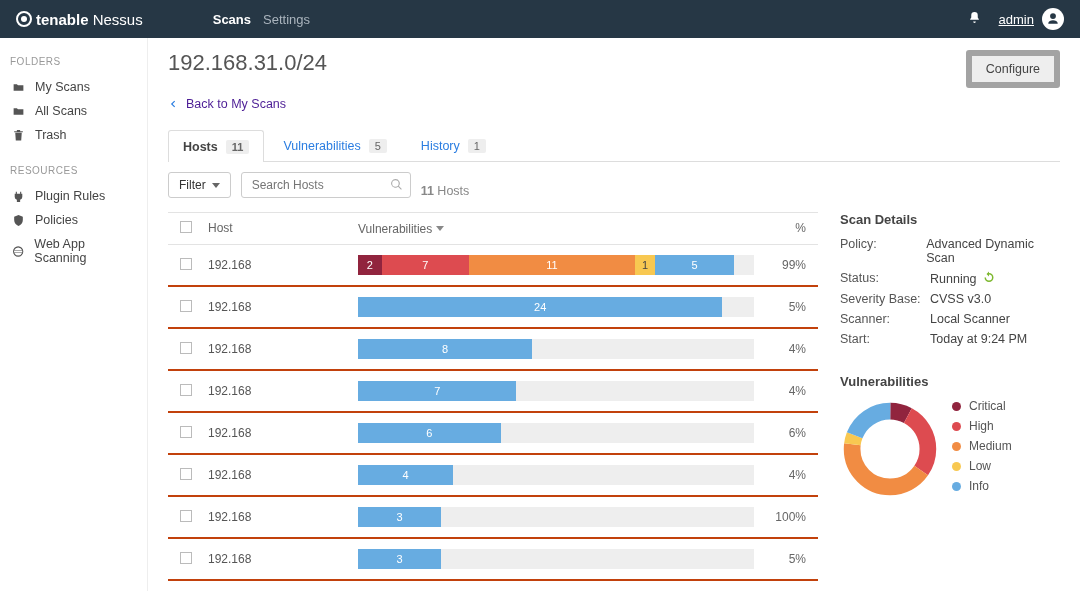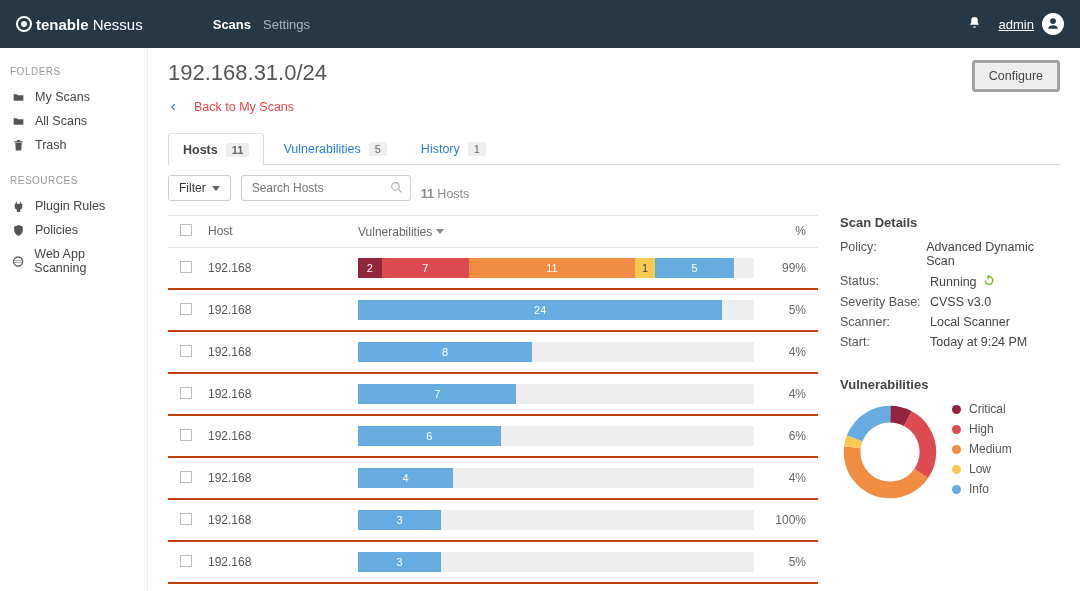--- a/index.html
+++ b/index.html
@@ -4,7 +4,7 @@
 <style>
 * { margin: 0; padding: 0; box-sizing: border-box; font-family: Arial, Helvetica, sans-serif; }
 body { background: #fff; color: #333; font-size: 13px; width: 1080px; }
-.topbar { background: #263745; height: 48px; display: flex; align-items: center; padding: 0 16px; color: #fff; }
+.topbar { background: #263745; height: 38px; display: flex; align-items: center; padding: 0 16px; color: #fff; }
 .brand { display: flex; align-items: center; gap: 4px; font-size: 15px; }
 .brand-logo { width: 16px; height: 16px; border: 2px solid #fff; border-radius: 50%; position: relative; display: inline-block; }
 .brand-logo::before { content:""; position:absolute; top:3px; left:3px; width:6px; height:6px; border-radius:50%; background:#fff; }

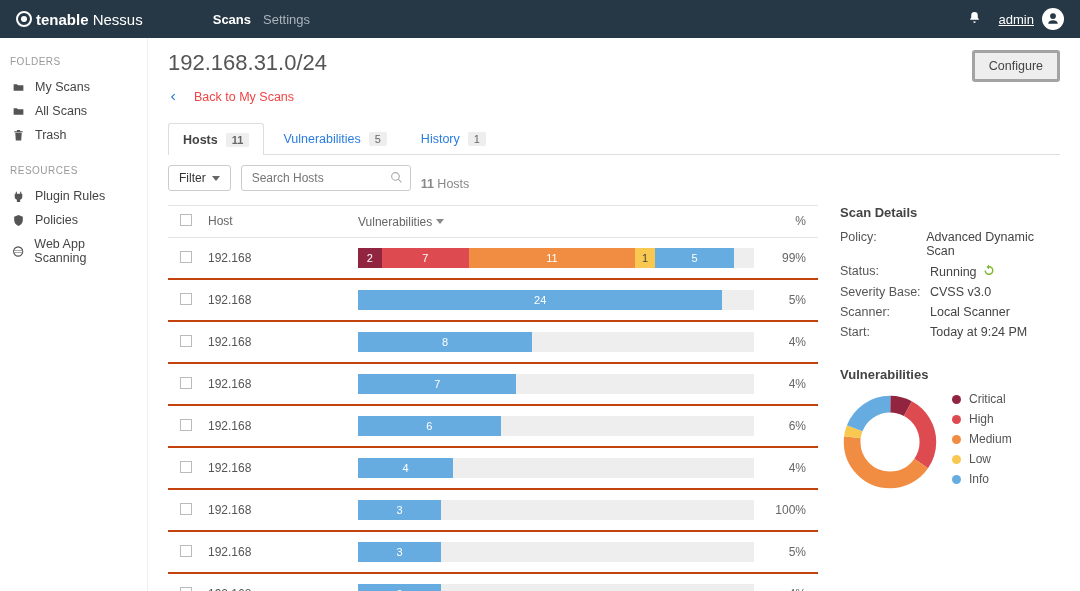--- a/index.html
+++ b/index.html
@@ -26,7 +26,7 @@
 .page-header { display: flex; align-items: flex-start; justify-content: space-between; }
 .page-title { font-size: 22px; font-weight: 300; color: #555; }
 .back-link { color: #ef4444; font-size: 12.5px; margin-top: 14px; display: inline-flex; align-items:center; gap:16px; cursor:pointer; }
-.configure-btn { background: #eee; border: 3px solid #a3a3a3; border-radius: 3px; padding: 6px 14px; font-size: 12.5px; color: #444; cursor: pointer; }
+.configure-btn { background: #eee; border: 6px solid #a3a3a3; border-radius: 3px; padding: 6px 14px; font-size: 12.5px; color: #444; cursor: pointer; }
 .tabs { display: flex; border-bottom: 1px solid #ddd; margin-top: 18px; }
 .tab { padding: 8px 14px; border: 1px solid transparent; border-bottom: none; margin-right:4px;  cursor: pointer; display:flex; align-items:center; gap:8px; font-size:12.5px;}
 .tab.active { border-color: #ddd; background: #fff; border-radius: 3px 3px 0 0; margin-bottom:-1px; font-weight:bold; color:#444;}

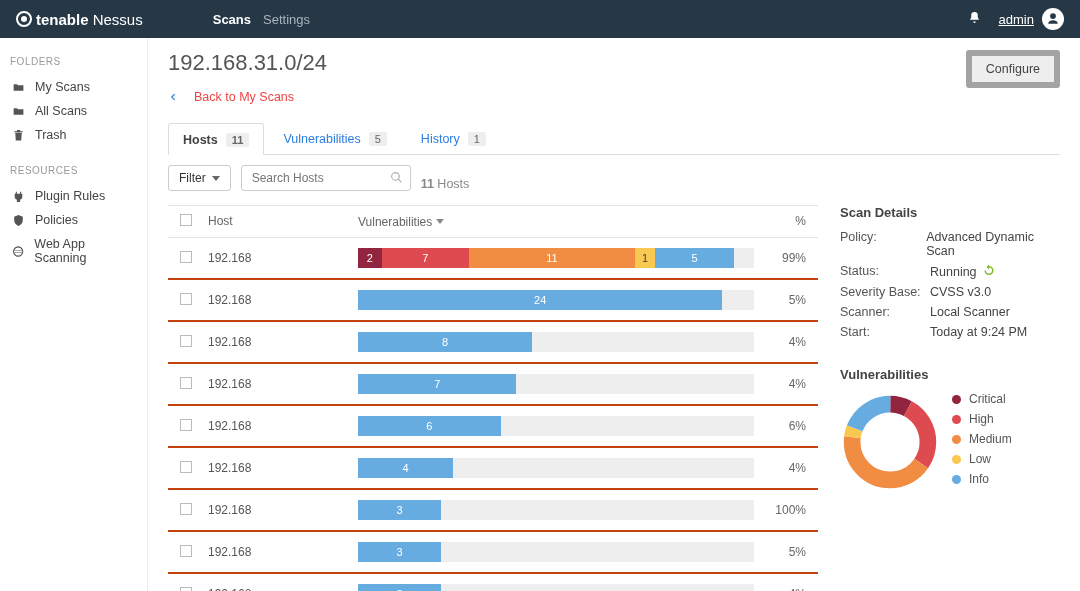--- a/index.html
+++ b/index.html
@@ -25,7 +25,7 @@
 .content { flex: 1; padding: 12px 20px 40px 20px; }
 .page-header { display: flex; align-items: flex-start; justify-content: space-between; }
 .page-title { font-size: 22px; font-weight: 300; color: #555; }
-.back-link { color: #ef4444; font-size: 12.5px; margin-top: 14px; display: inline-flex; align-items:center; gap:16px; cursor:pointer; }
+.back-link { color: #4c1d95; font-size: 12.5px; margin-top: 21px; display: inline-flex; align-items:center; gap:8px; cursor:pointer; }
 .configure-btn { background: #eee; border: 6px solid #a3a3a3; border-radius: 3px; padding: 6px 14px; font-size: 12.5px; color: #444; cursor: pointer; }
 .tabs { display: flex; border-bottom: 1px solid #ddd; margin-top: 18px; }
 .tab { padding: 8px 14px; border: 1px solid transparent; border-bottom: none; margin-right:4px;  cursor: pointer; display:flex; align-items:center; gap:8px; font-size:12.5px;}

